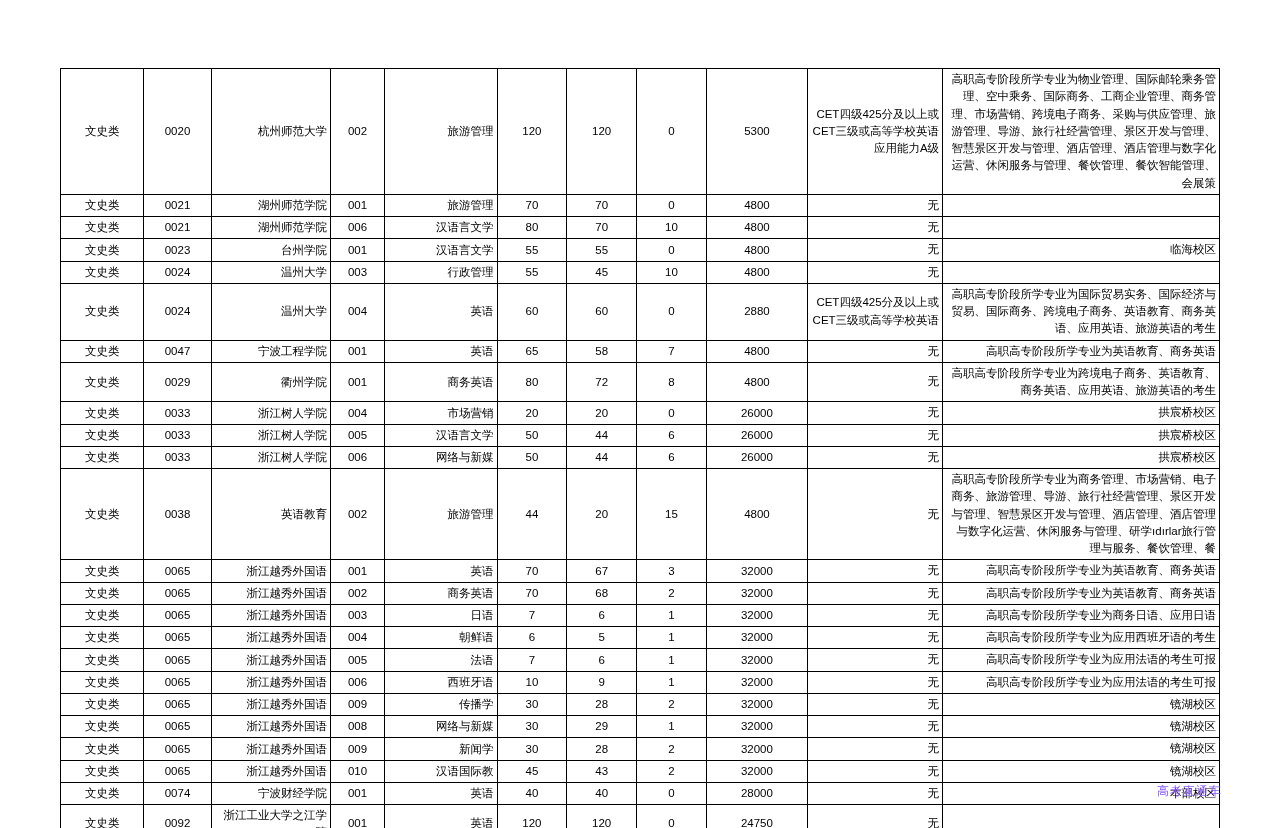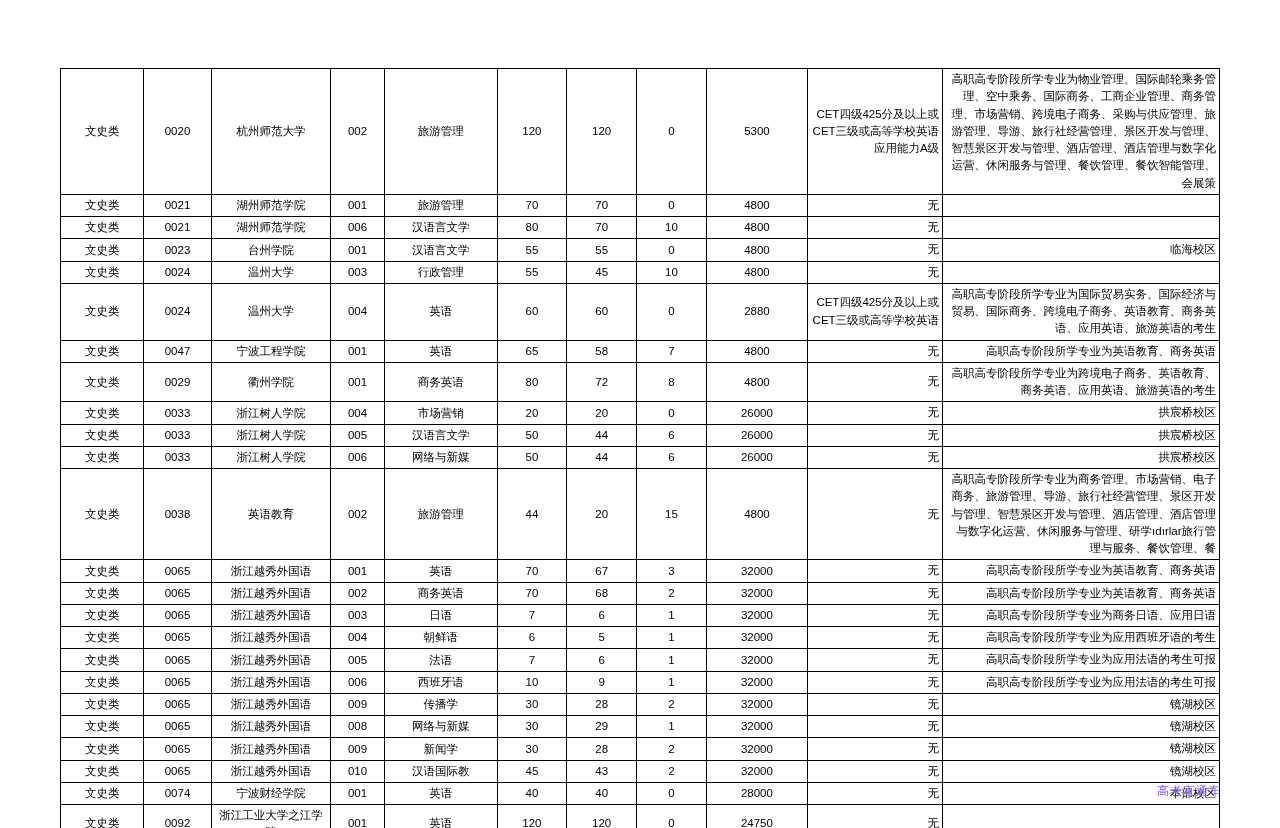--- a/index.html
+++ b/index.html
@@ -55,7 +55,7 @@
   col.c-note  { width: 246px; }
 
   .cell-center { text-align: center; }
-  .cell-left   { text-align: center; }
+  .cell-left   { text-align: right; }
   .cell-note   { text-align: right; line-height: 1.5; }
   .cell-req    { text-align: right; line-height: 1.5; margin-left: 42px; }
 

